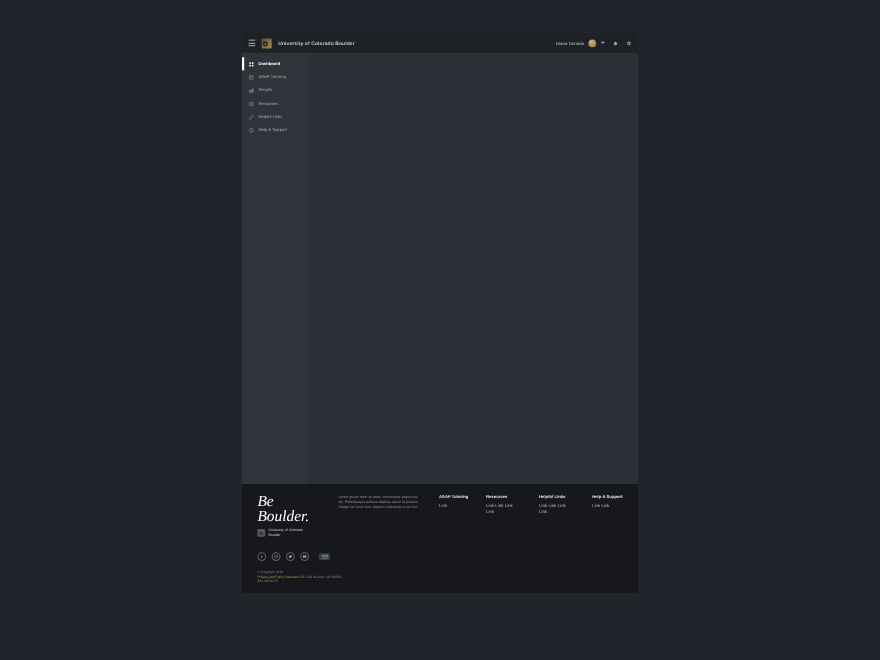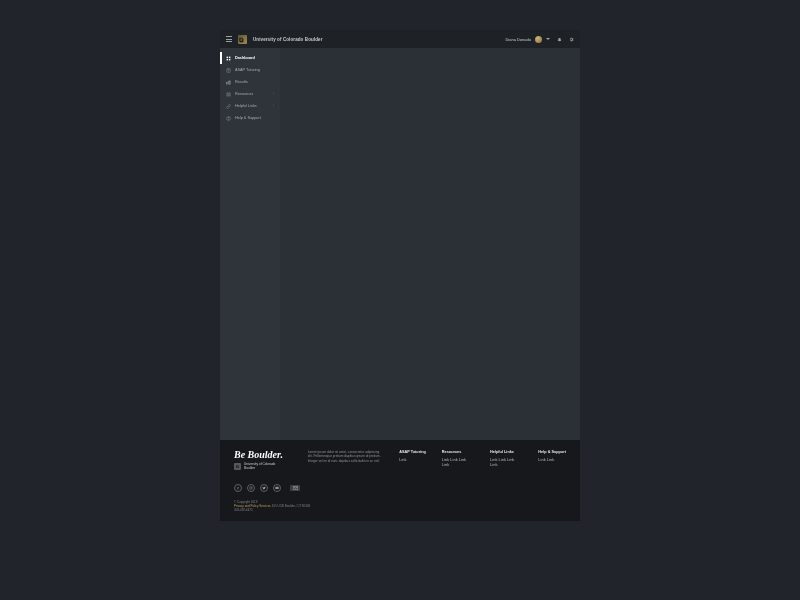--- a/index.html
+++ b/index.html
@@ -83,7 +83,7 @@
   }
   .footer-top { display:flex; gap:14px; }
   .footer-brand { width: 60px; }
-  .beboulder { font-family: Georgia, 'Times New Roman', serif; font-weight:700; font-style:italic; font-size:10px; color:#fff; line-height:1; }
+  .beboulder { font-family: Georgia, 'Times New Roman', serif; font-weight:400; font-style:italic; font-size:14px; color:#fff; line-height:1; }
   .sublogo { display:flex; align-items:center; gap:3px; margin-top:3px; }
   .sublogo-badge { width:7px; height:7px; border-radius:1px; background:#54575e; display:flex; align-items:center; justify-content:center; color:#16181c; font-size:4px; font-weight:700; }
   .sublogo-text { font-size:3.2px; color:#c9ccd1; line-height:1.1; }

